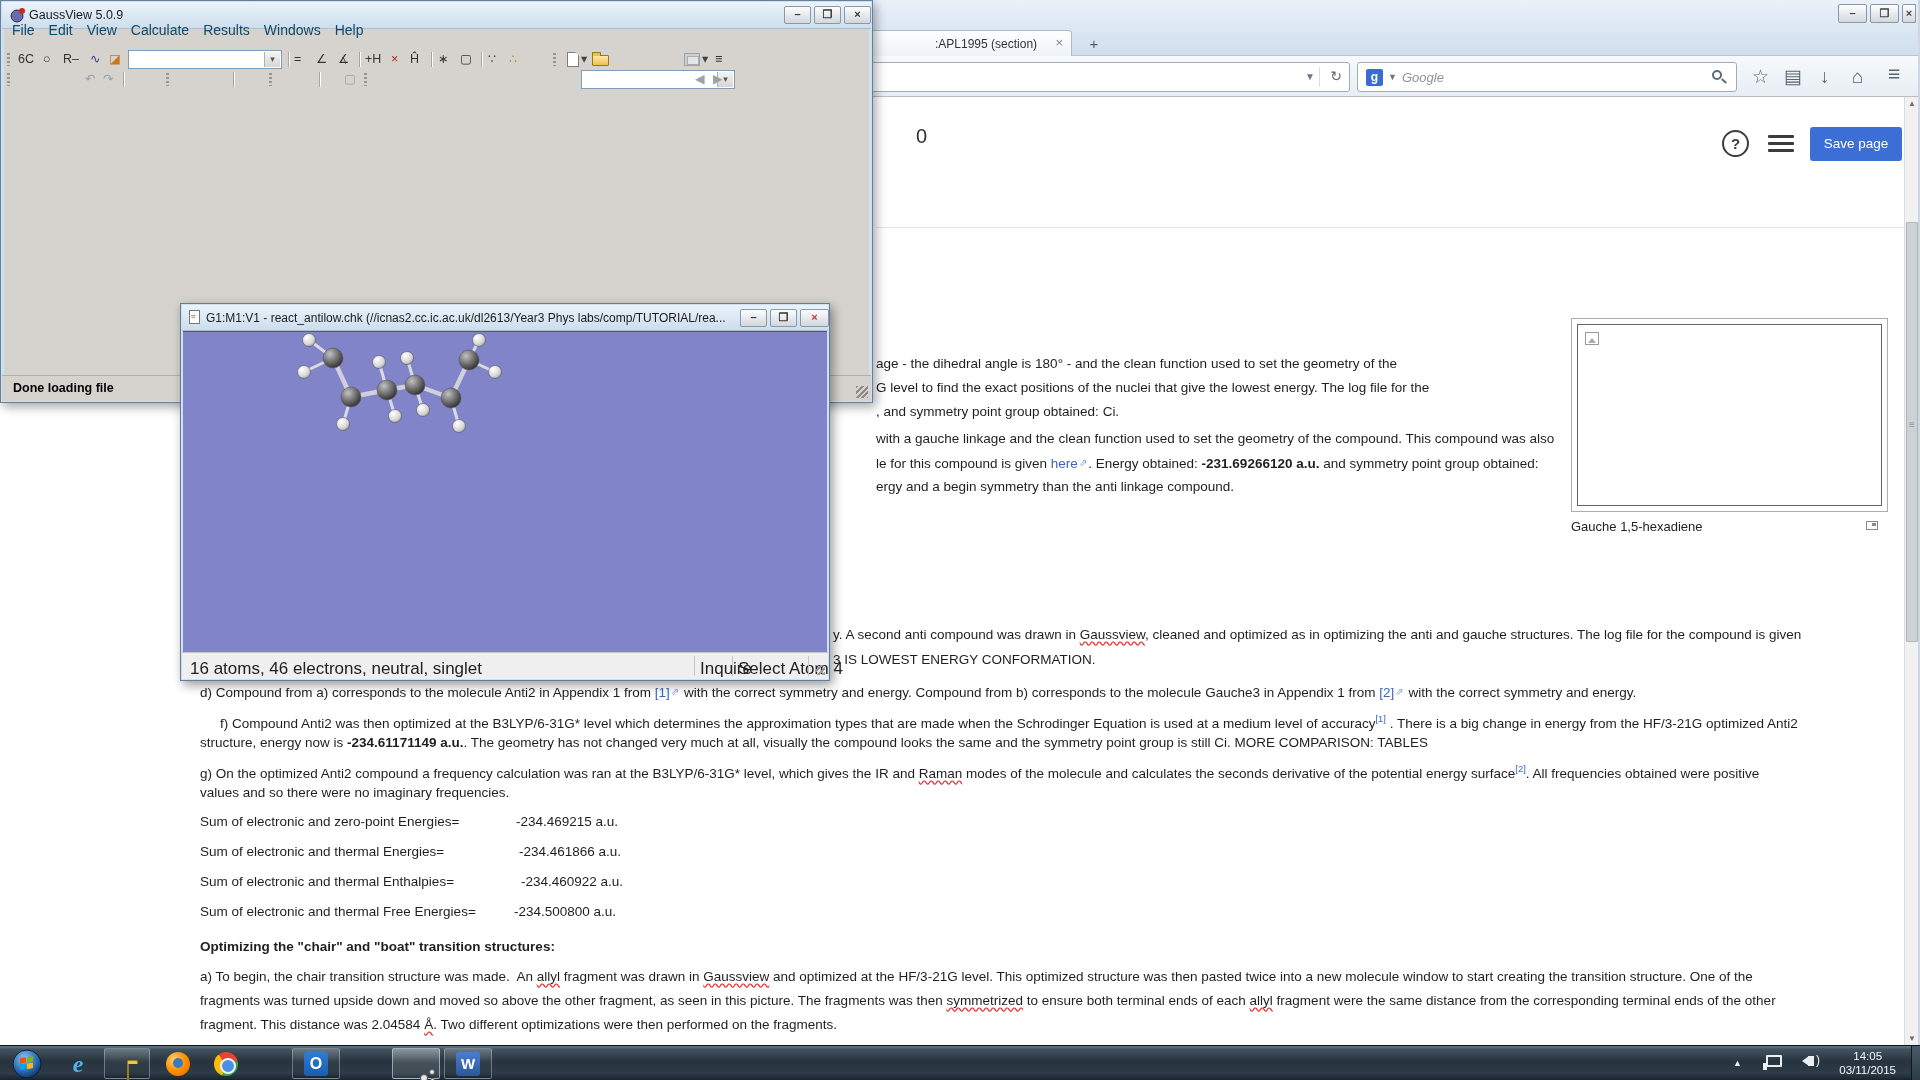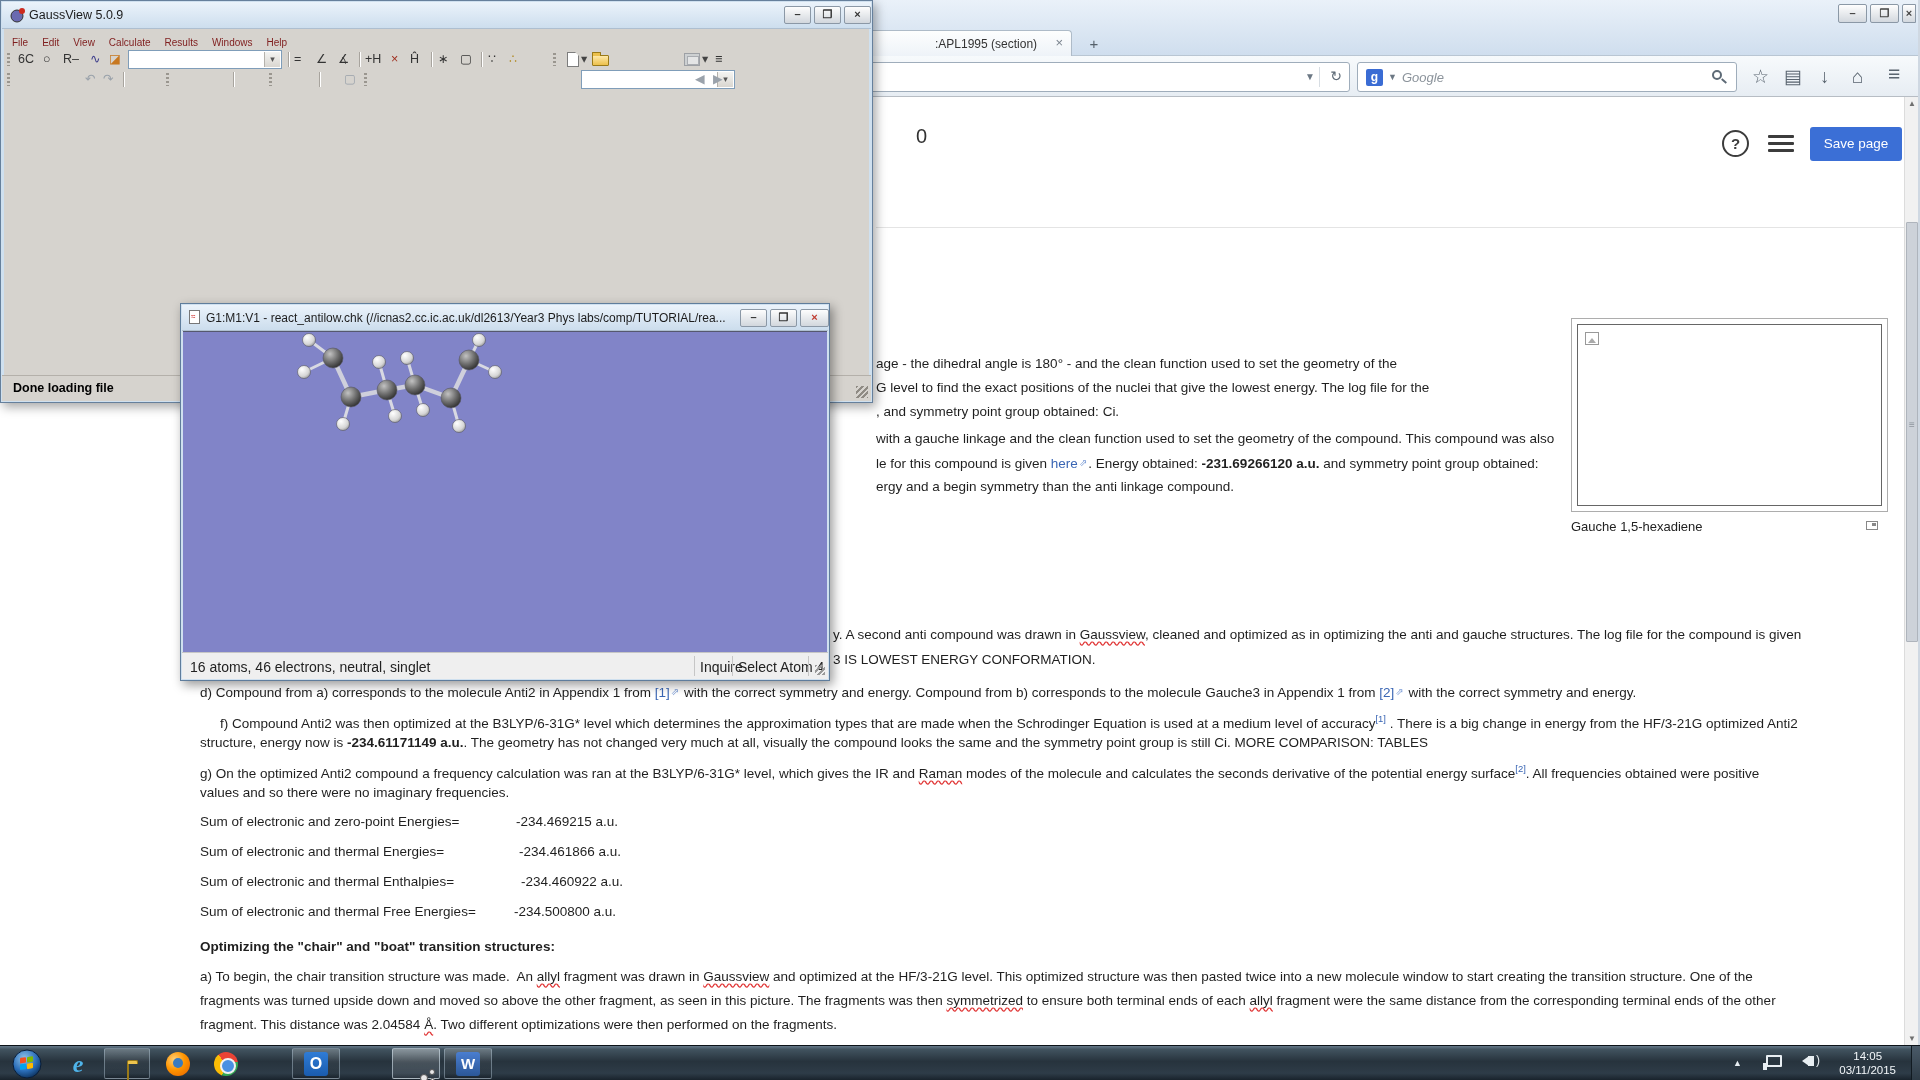--- a/index.html
+++ b/index.html
@@ -83,7 +83,7 @@
   #gv-title .t-text{position:absolute;left:27px;top:6px;font-size:12.5px;color:#1b1b1b}
   .gv-btn{position:absolute;top:4px;width:27px;height:18px;background:linear-gradient(#fdfdfd,#d2d7dd);
     border:1px solid #8b98a6;border-radius:2px;text-align:center;line-height:15px;font-size:11px;color:#333;font-weight:bold}
-  #gv-menu{position:absolute;left:4px;top:32px;height:19px;font-size:10px;color:#7f1d1d}
+  #gv-menu{position:absolute;left:4px;top:20px;height:19px;font-size:14px;color:#0c4a6e}
   #gv-menu span{display:inline-block;padding:0 7px;line-height:19px}
   #gv-tb1{position:absolute;left:0;top:49px;width:100%;height:19px}
   #gv-tb2{position:absolute;left:0;top:69px;width:100%;height:19px}

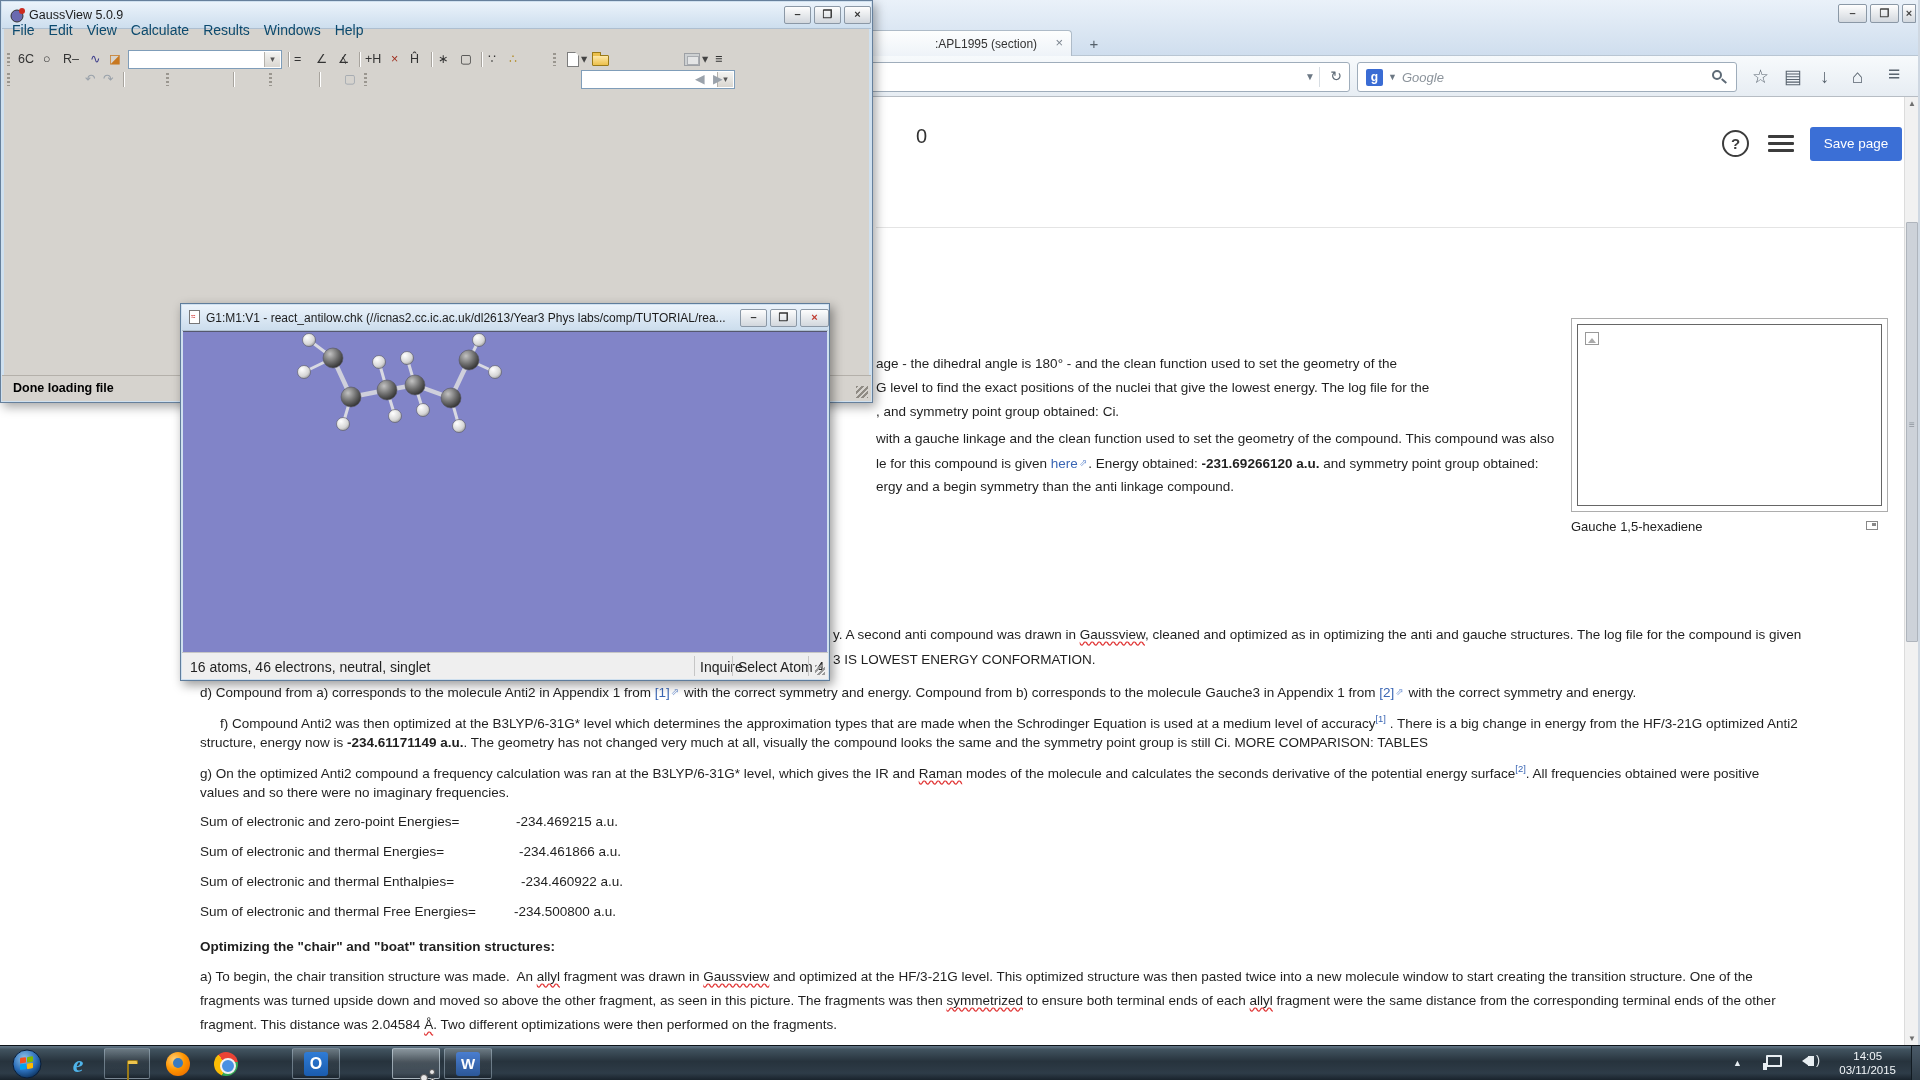--- a/index.html
+++ b/index.html
@@ -123,7 +123,7 @@
   .mol-btn.close{color:#c03a2e;width:29px}
   #mol-view{position:absolute;left:2px;top:27px;width:644px;height:322px;background:#8184c8;border-top:1px solid #55586e}
   #mol-status{position:absolute;left:1px;bottom:1px;right:1px;height:27px;background:#efefef;border-top:1px solid #c6c6c6}
-  #mol-status .cell{position:absolute;top:6px;font-size:14px;color:#222;white-space:nowrap}
+  #mol-status .cell{position:absolute;top:6px;font-size:17px;color:#222;white-space:nowrap}
   .st-sep{position:absolute;top:3px;width:1px;height:20px;background:#c6c6c6}
   #mol-grip{position:absolute;right:3px;bottom:4px;width:10px;height:10px;
     background:repeating-linear-gradient(135deg,#9a9a9a 0 2px,transparent 2px 4px)}

